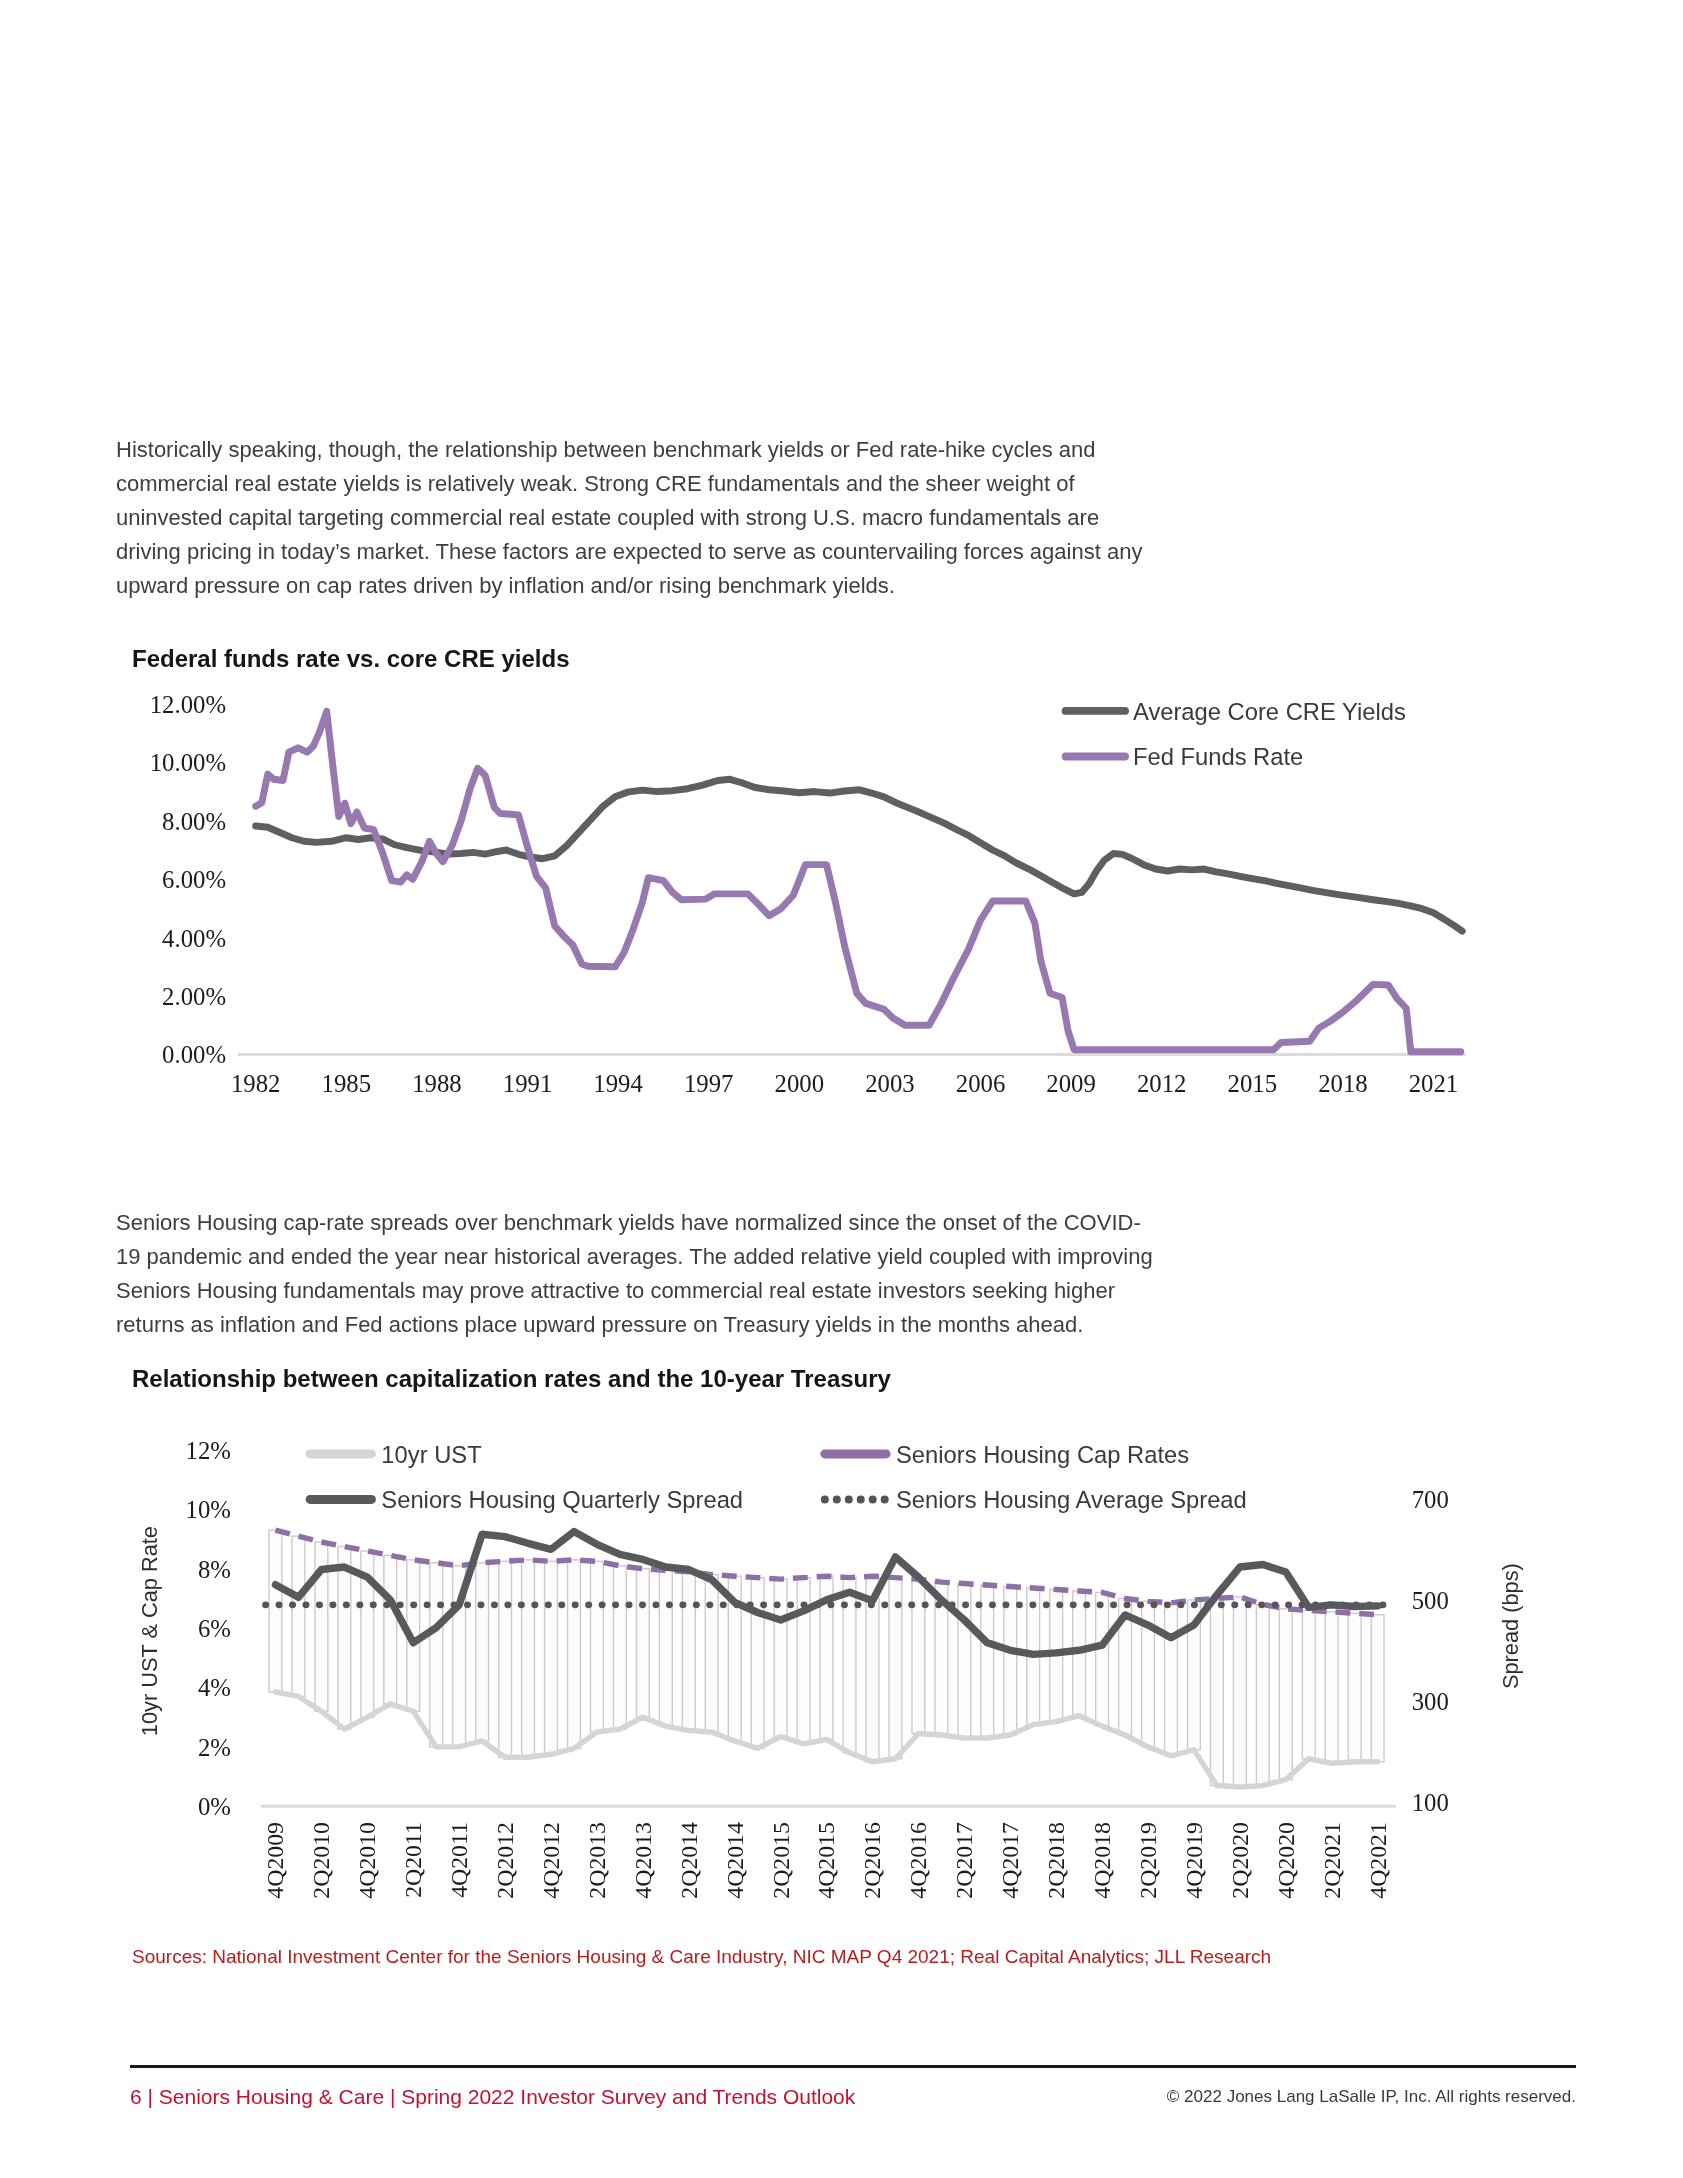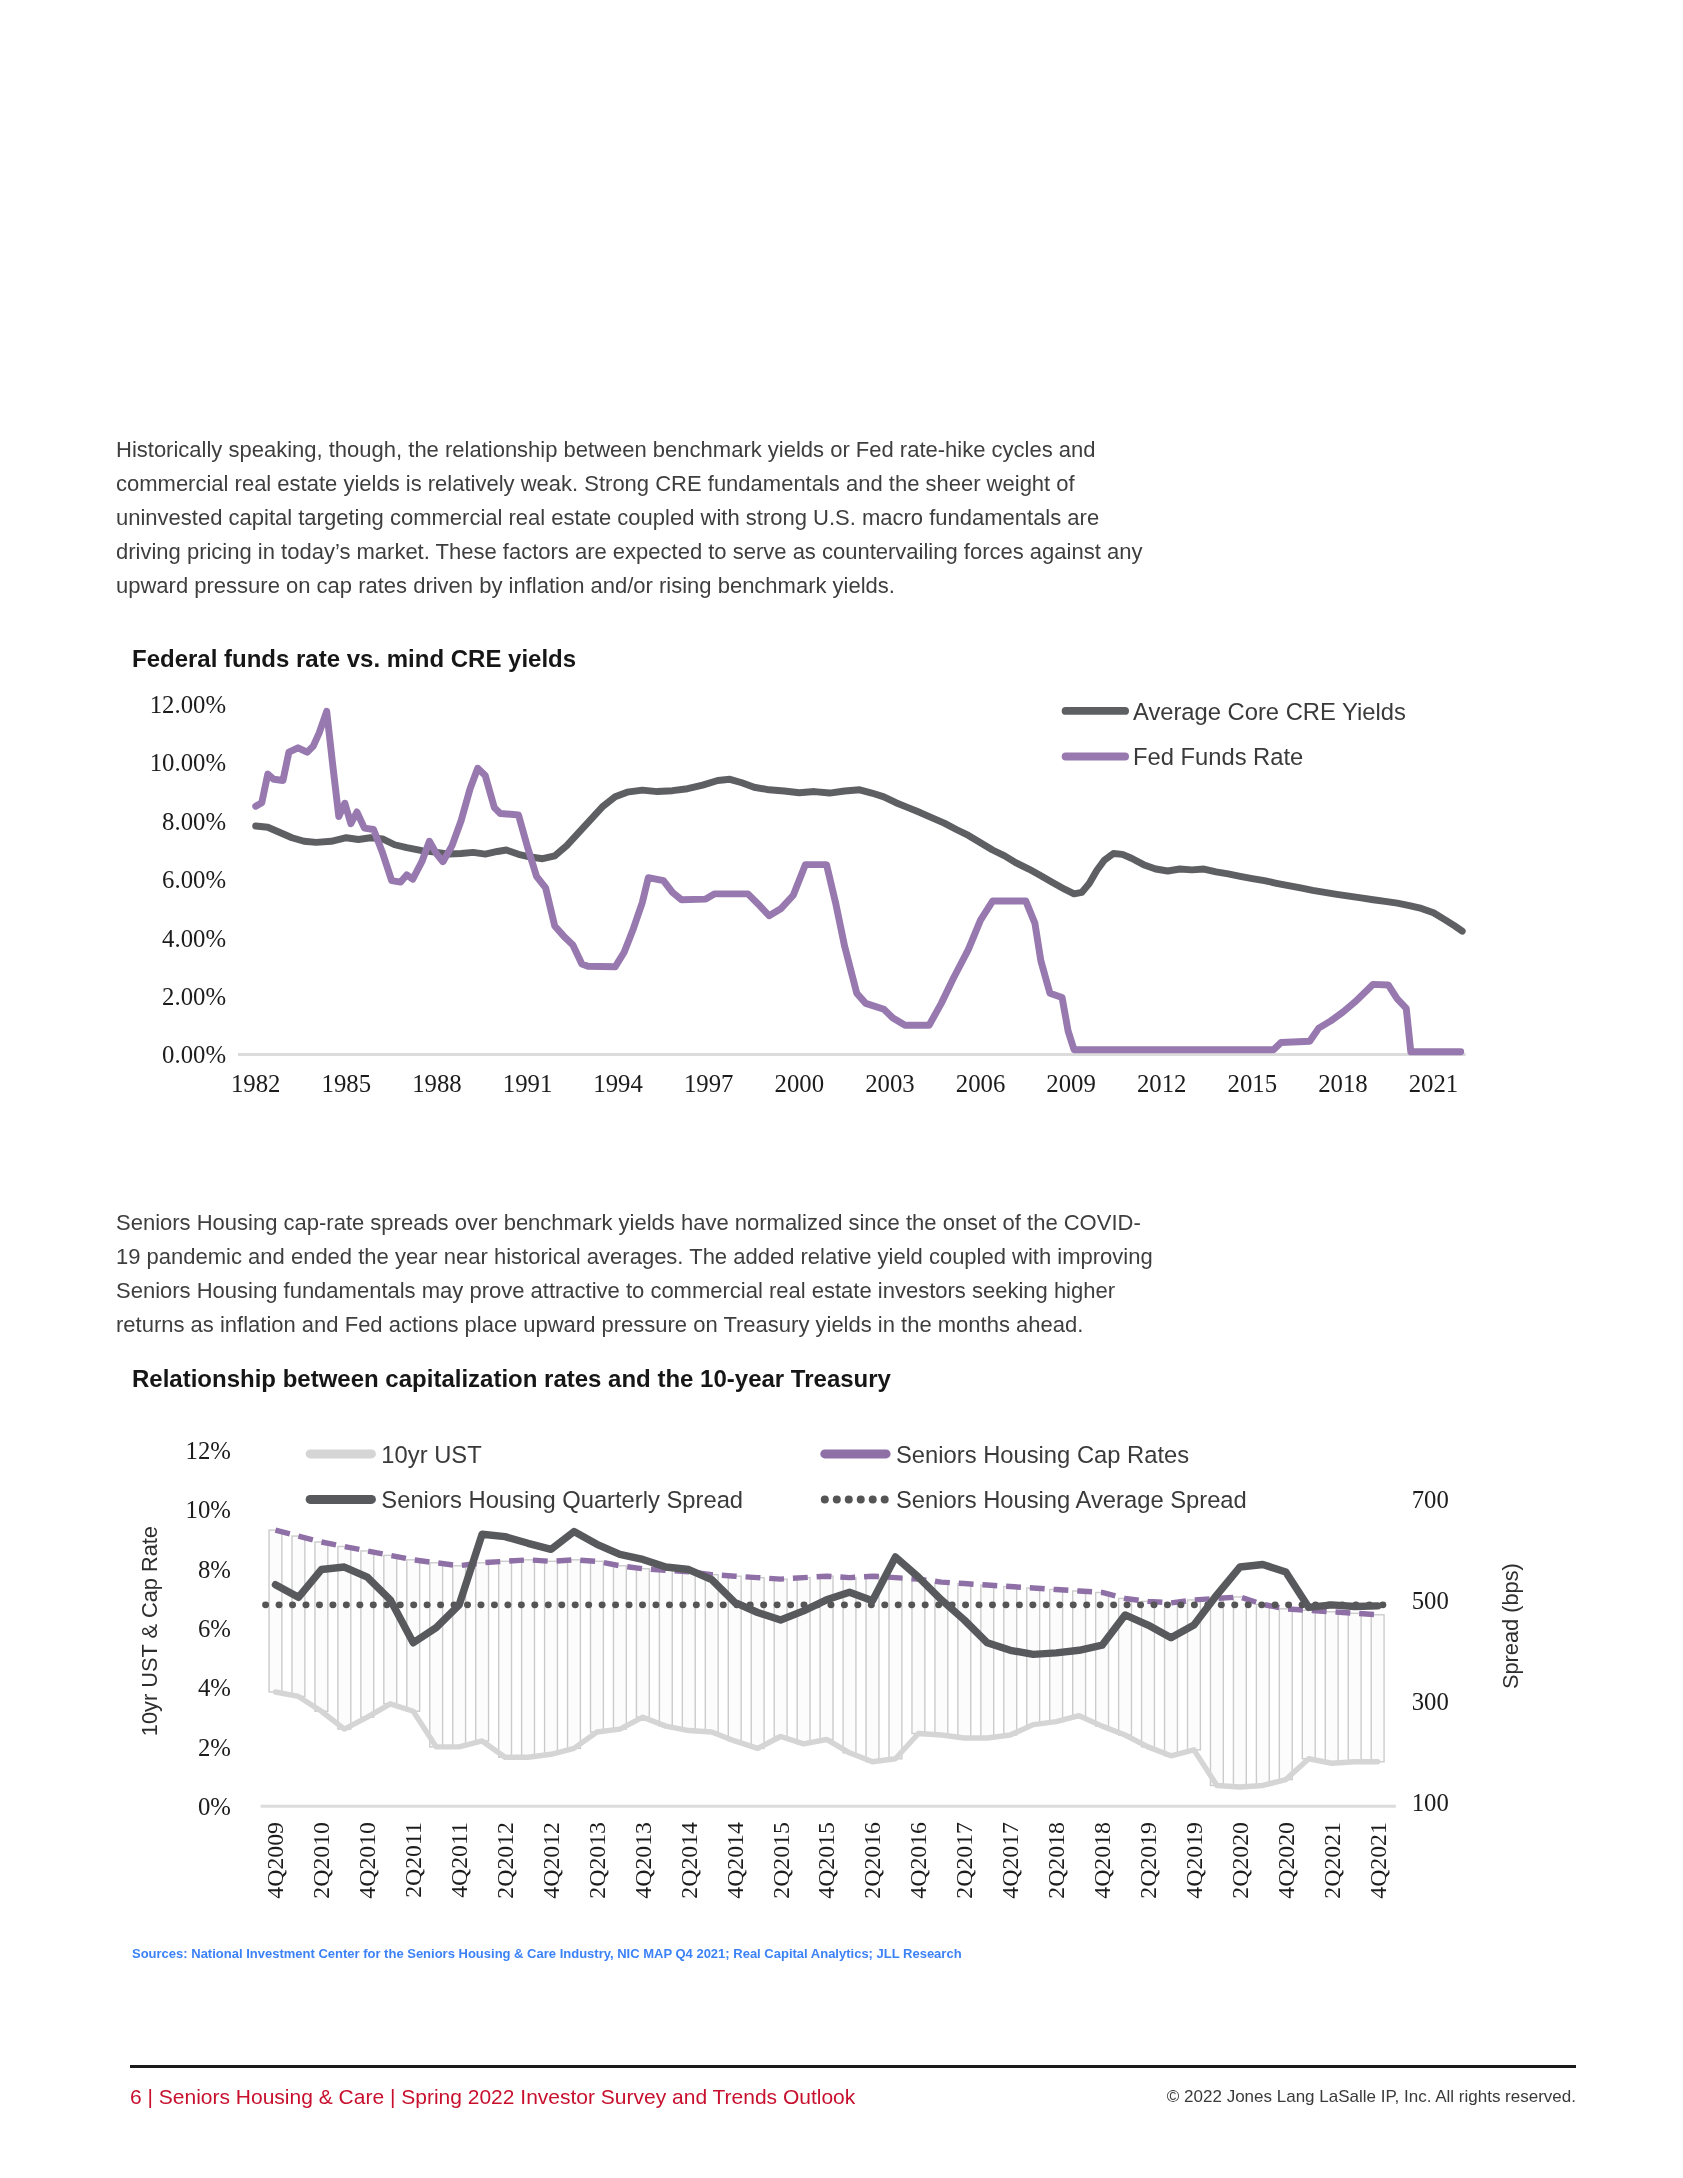--- a/index.html
+++ b/index.html
@@ -36,7 +36,7 @@
 
   <p class="body-text" id="para1">Historically speaking, though, the relationship between benchmark yields or Fed rate-hike cycles and commercial real estate yields is relatively weak. Strong CRE fundamentals and the sheer weight of uninvested capital targeting commercial real estate coupled with strong U.S. macro fundamentals are driving pricing in today’s market. These factors are expected to serve as countervailing forces against any upward pressure on cap rates driven by inflation and/or rising benchmark yields.</p>
 
-  <h2 class="chart-heading" id="heading1">Federal funds rate vs. mind CRE yields</h2>
+  <h2 class="chart-heading" id="heading1">Federal funds rate vs. core CRE yields</h2>
   <svg id="chart1" width="1406" height="428" viewBox="0 0 1420 432">
       <line x1="112" y1="372" x2="1352" y2="372" stroke="#DCDCDC" stroke-width="3"></line>
       <text x="100" y="381" class="tick" text-anchor="end">0.00%</text>

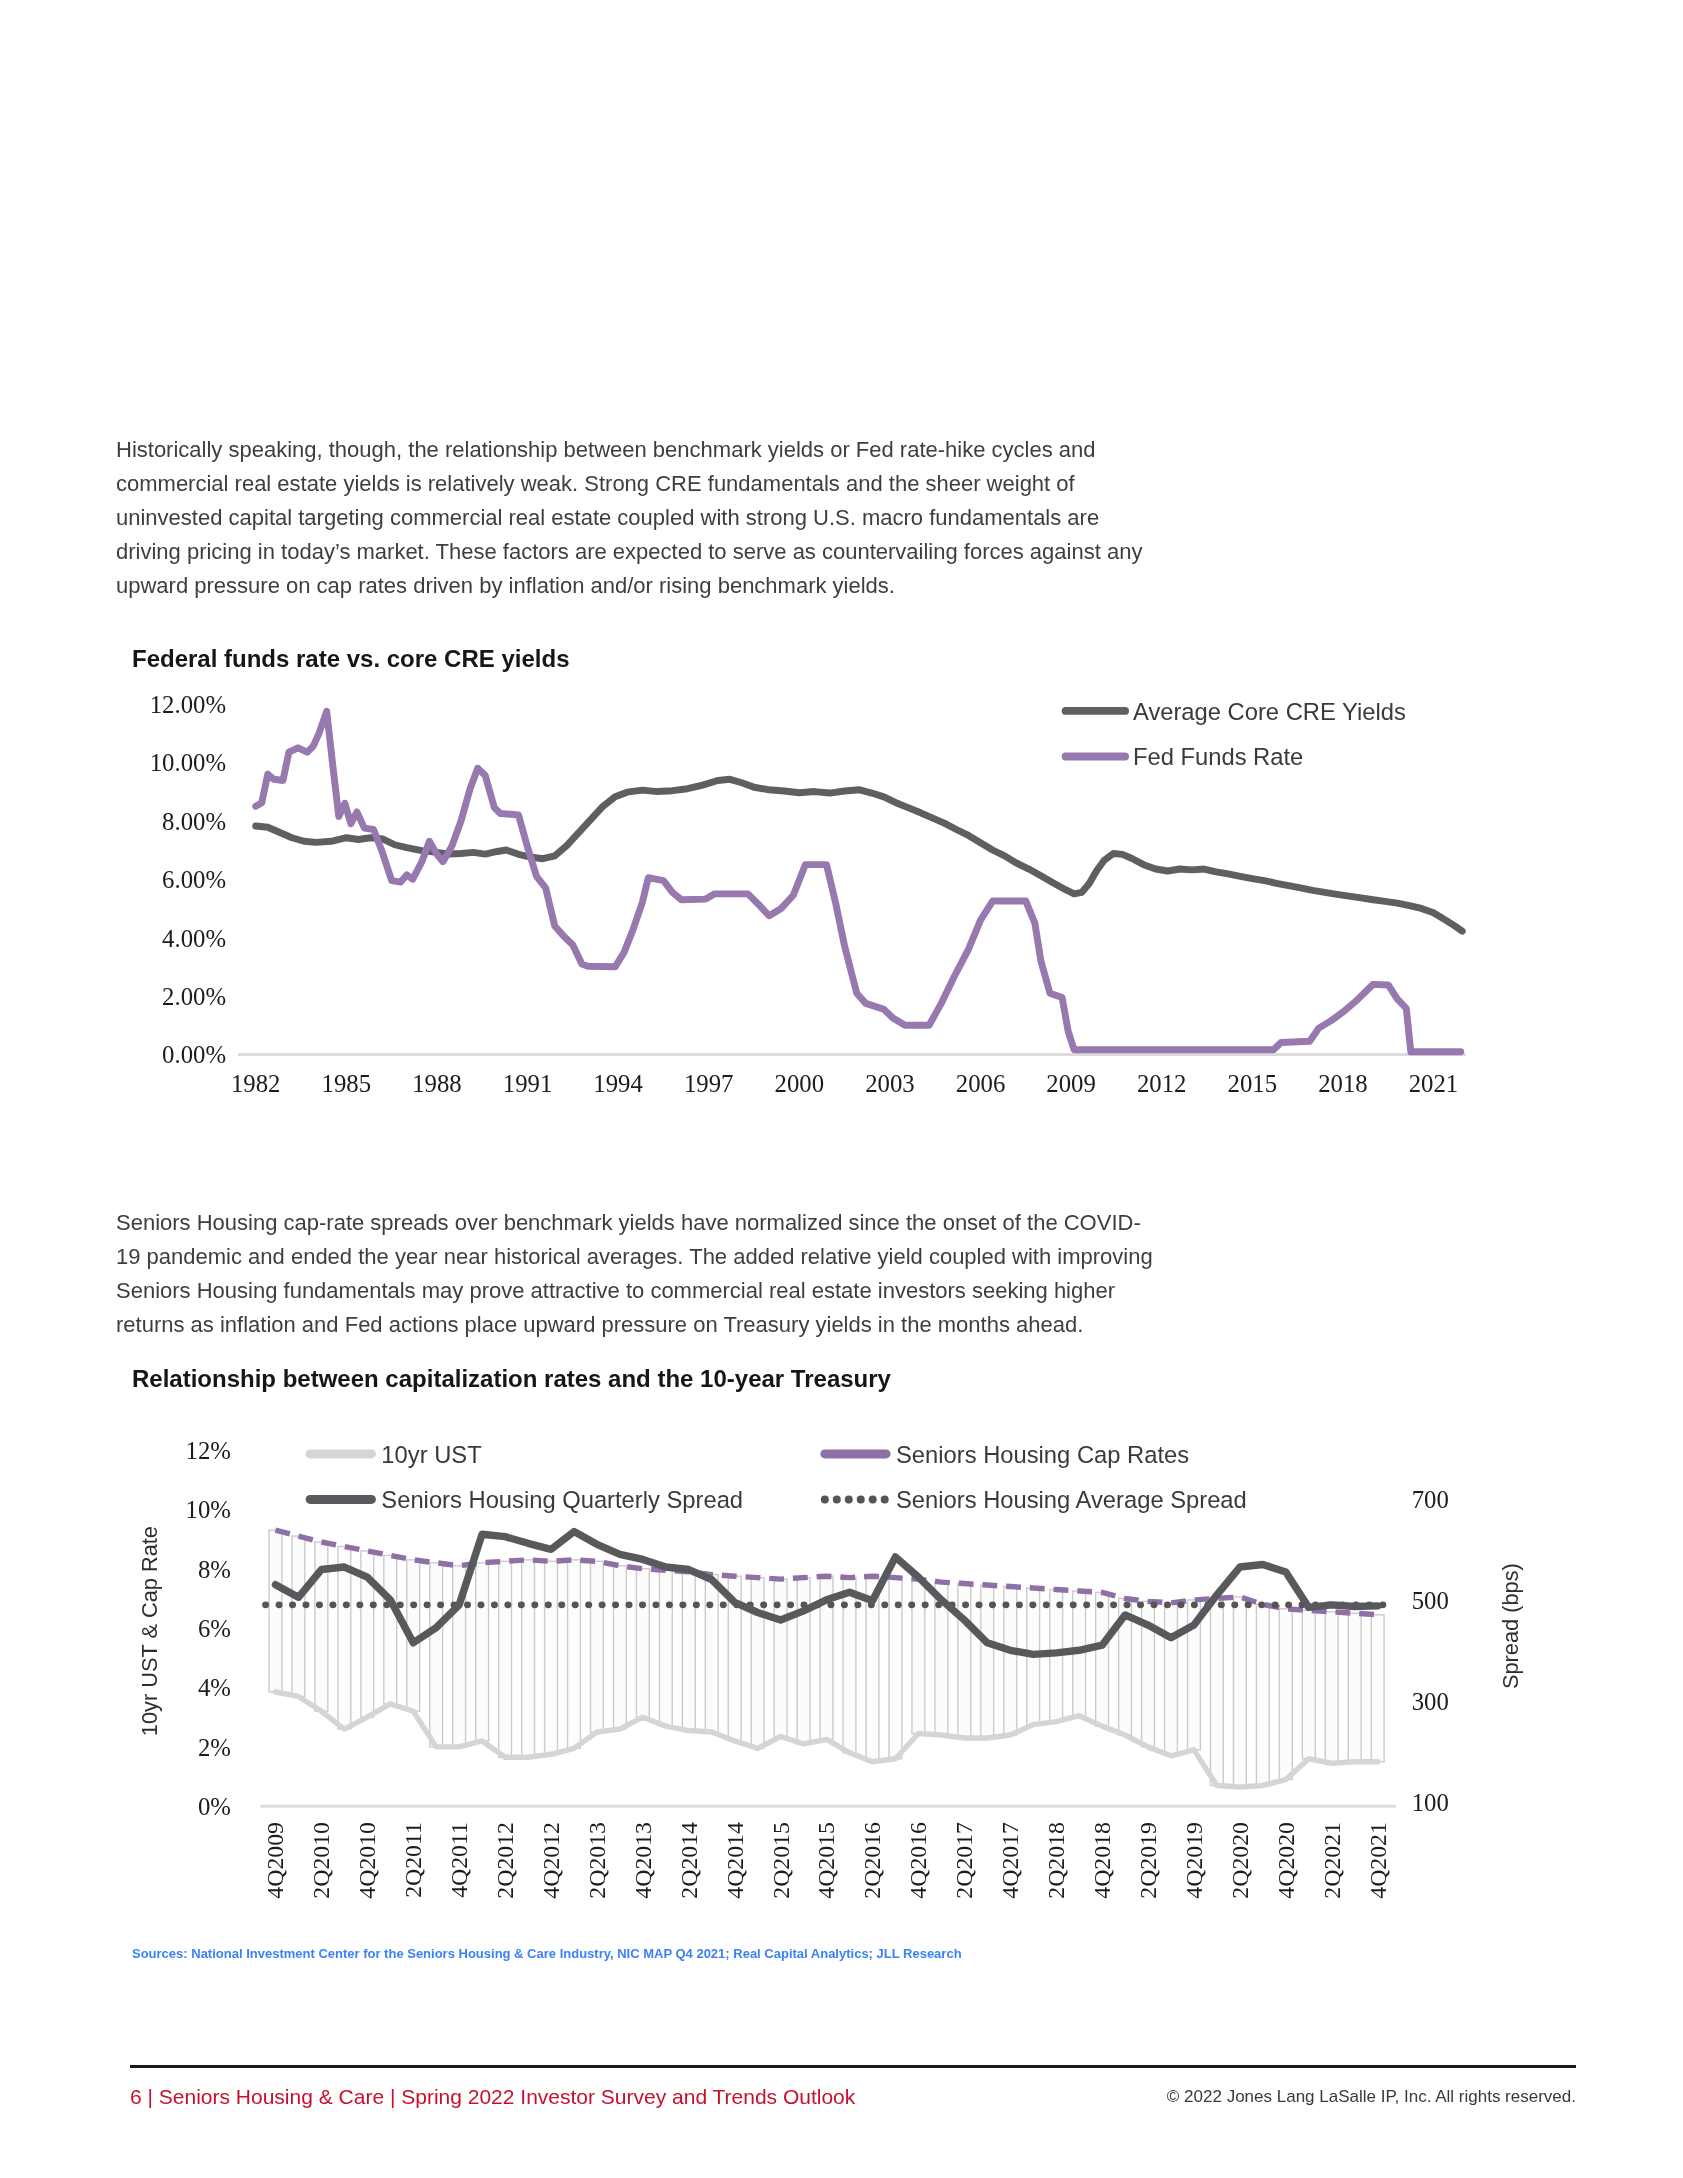--- a/index.html
+++ b/index.html
@@ -21,7 +21,7 @@
   .tick-sm{font-family:"Liberation Serif",serif;font-size:24px;fill:#1C1C1C;}
   .axis-title{font-family:"Liberation Sans",sans-serif;font-size:22px;fill:#2E2E2E;}
   .legend-label{font-family:"Liberation Sans",sans-serif;font-size:24px;fill:#3A3A3A;}
-  .sources{position:absolute;left:132px;top:1946px;margin:0;font-size:13px;font-weight:700;color:#3b82f6;}
+  .sources{position:absolute;left:132px;top:1946px;margin:0;font-size:19px;font-weight:400;color:#b91c1c;}
   .footer-rule{position:absolute;left:130px;top:2065px;width:1446px;height:3px;background:#1A1A1A;}
   .footer{position:absolute;left:130px;top:2085px;width:1446px;display:flex;
           justify-content:space-between;align-items:center;}

